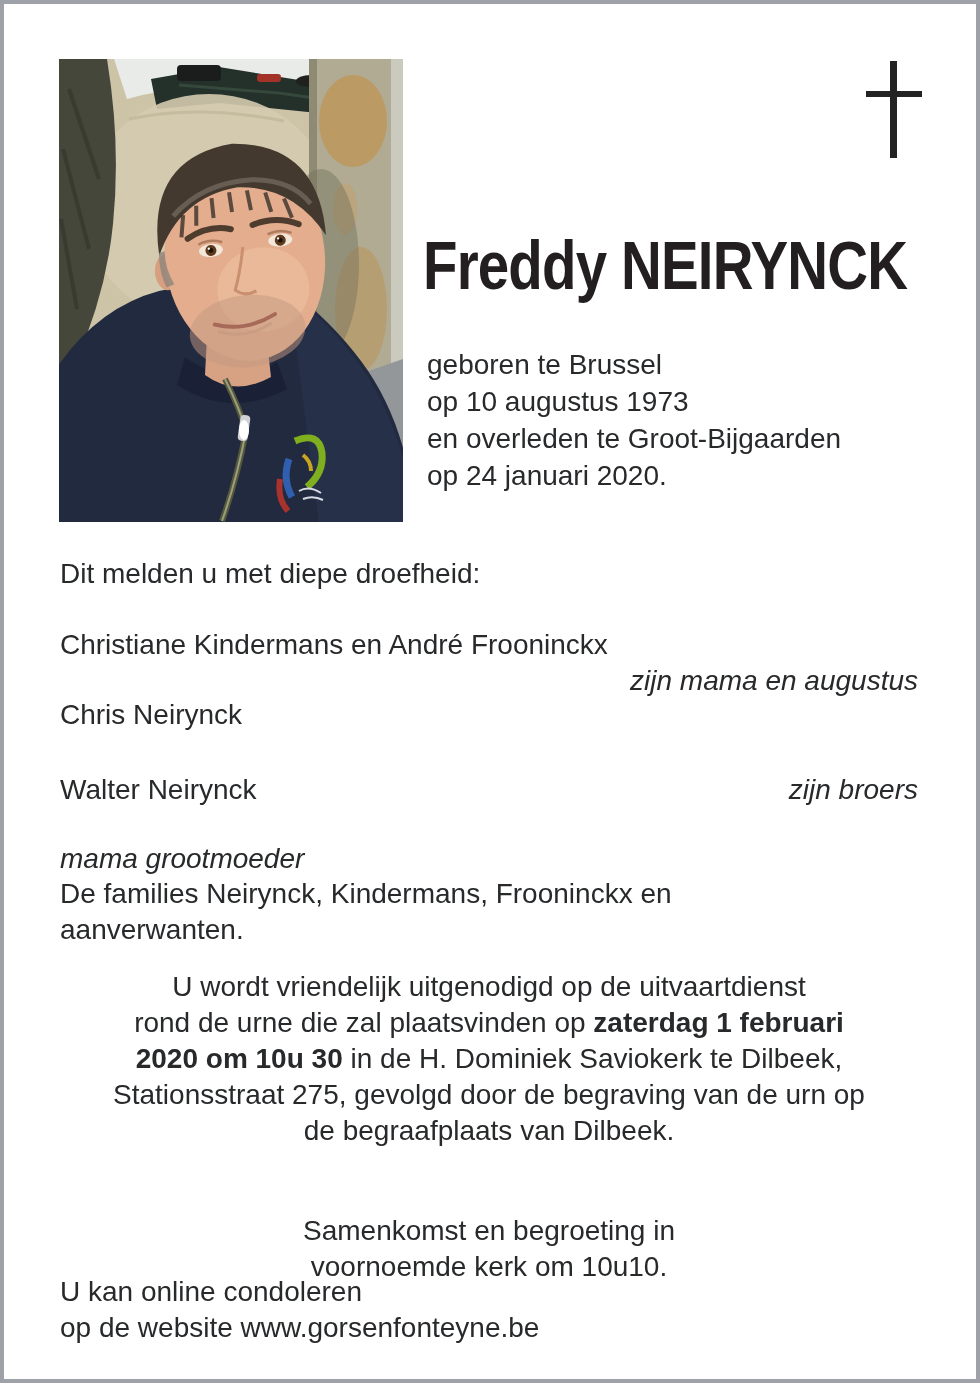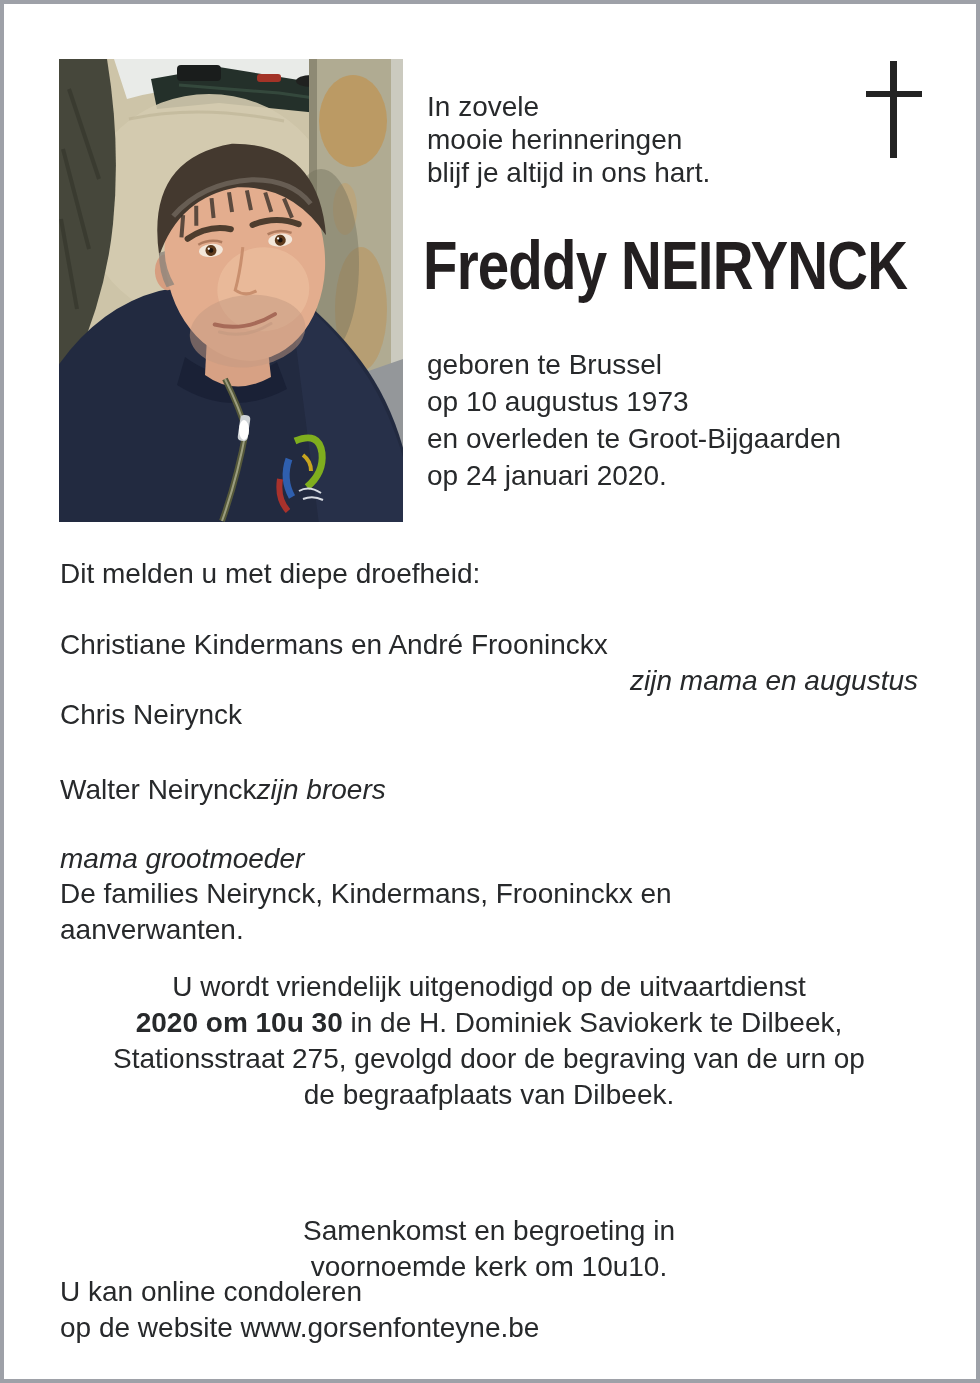--- a/index.html
+++ b/index.html
@@ -132,11 +132,6 @@
     <rect x="0" y="30" width="56" height="6" fill="#232323"></rect>
   </svg>
 
-  <div class="abs epigraph">
-    <div>In zovele</div>
-    <div>mooie herinneringen</div>
-    <div>blijf je altijd in ons hart.</div>
-  </div>
 
   <h1 class="abs name">Freddy NEIRYNCK</h1>
 

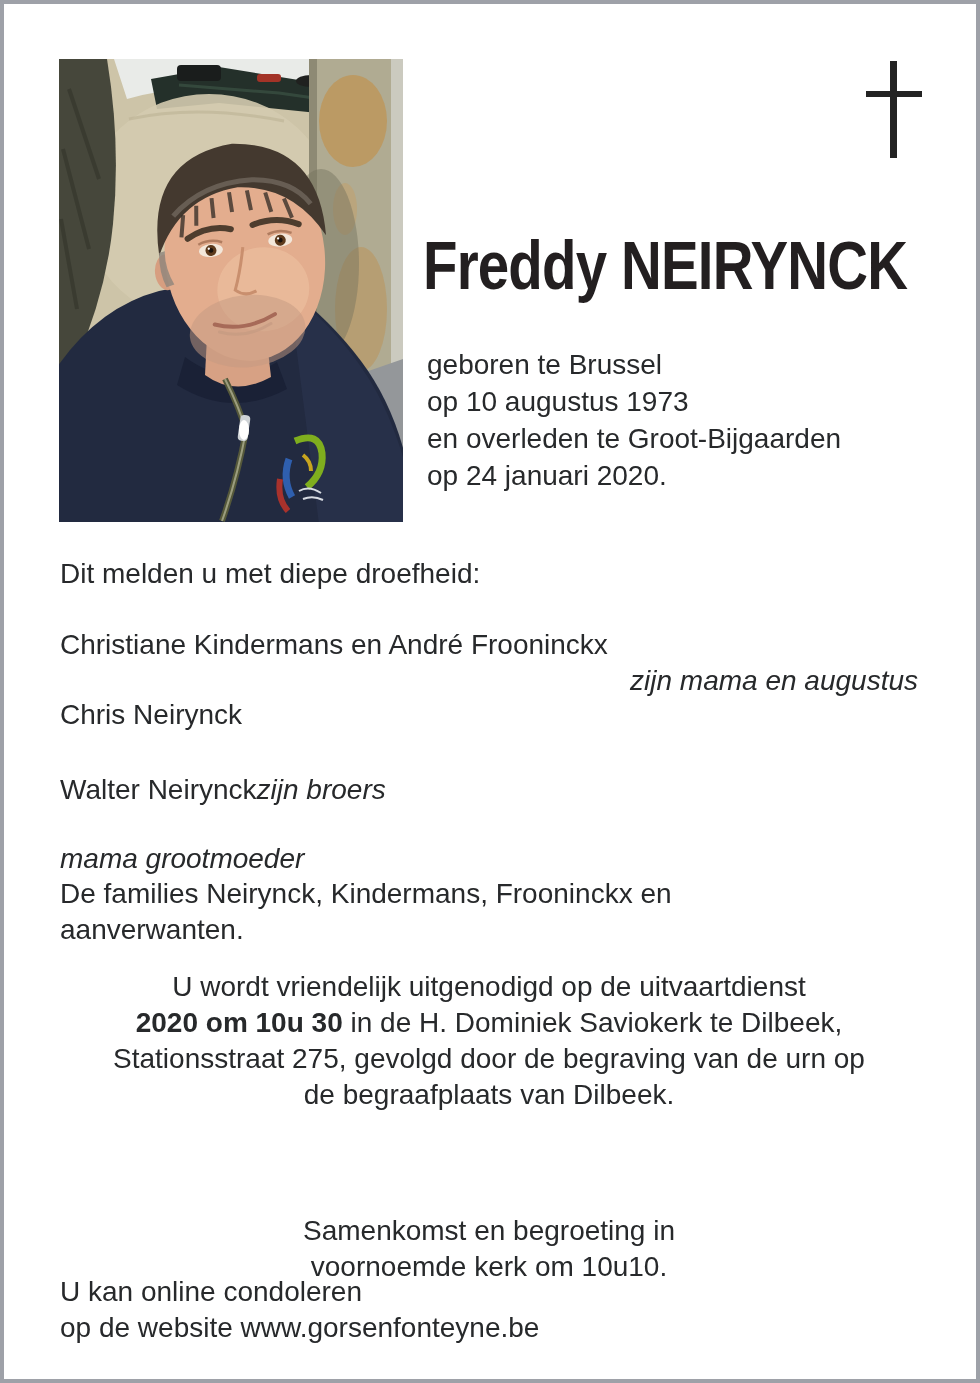--- a/index.html
+++ b/index.html
@@ -31,7 +31,7 @@
   }
   .life { left:427px; top:346px; font-size:28px; line-height:37px; }
   .row { left:60px; width:858px; }
-  .row.flex { display:flex; }
+  .row.flex { display:flex; justify-content:space-between; }
   .row.right { text-align:right; }
   .relation { font-style:italic; }
   .center { text-align:center; }

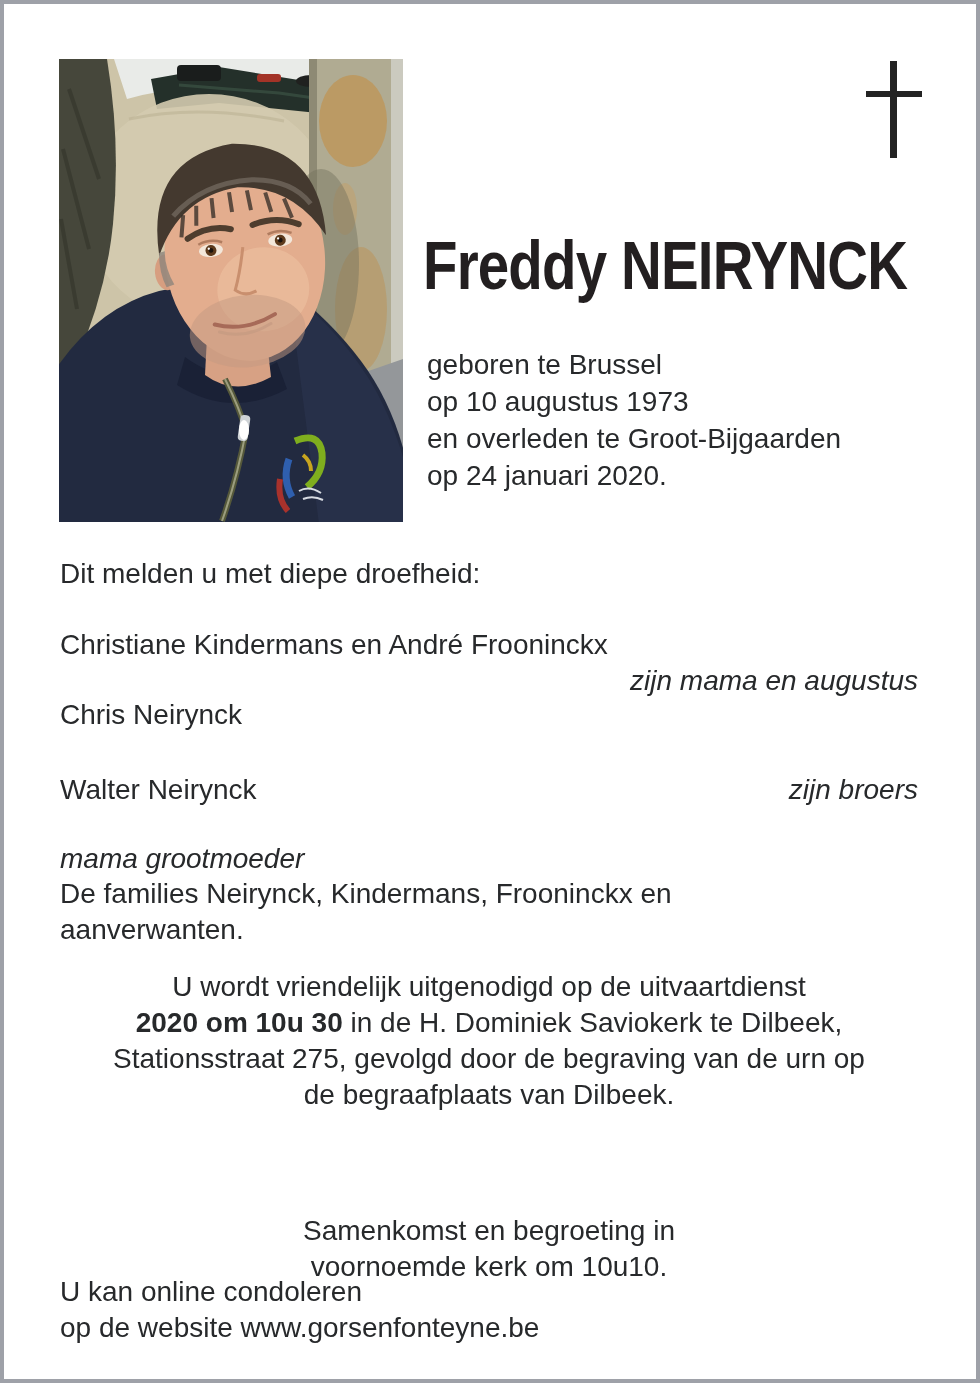--- a/index.html
+++ b/index.html
@@ -164,6 +164,7 @@
 
   <div class="abs service txt center">
     <div>U wordt vriendelijk uitgenodigd op de uitvaartdienst</div>
+    <div><span>rond de urne die zal plaatsvinden op </span><span class="bold">zaterdag 1 februari</span></div>
     <div><span class="bold">2020 om 10u 30</span><span> in de H. Dominiek Saviokerk te Dilbeek,</span></div>
     <div>Stationsstraat 275, gevolgd door de begraving van de urn op</div>
     <div>de begraafplaats van Dilbeek.</div>

